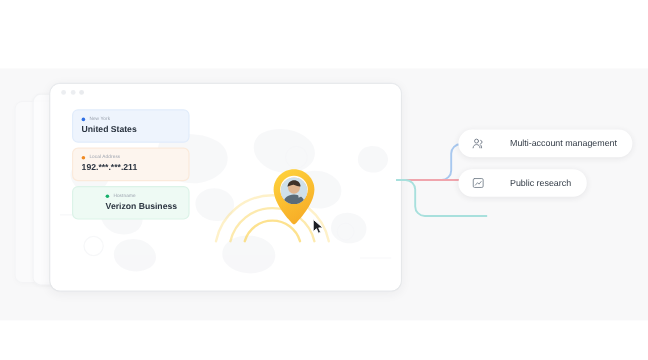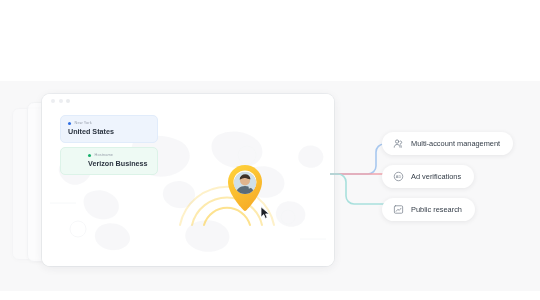--- a/index.html
+++ b/index.html
@@ -8,7 +8,7 @@
     font-family:"Liberation Sans", sans-serif;
     -webkit-font-smoothing:antialiased;
   }
-  .stage{position:relative;width:540px;height:216px;background:#ffffff;margin-top:24px;}
+  .stage{position:relative;width:540px;height:216px;background:#ffffff;}
 
   
   .panel{position:absolute;left:0;top:57px;width:540px;height:210px;background:#f8f8f9;}

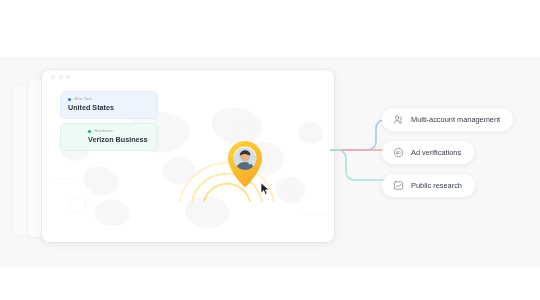--- a/index.html
+++ b/index.html
@@ -77,7 +77,7 @@
   
   .chips{position:absolute;left:382px;top:108px;width:150px;}
   .chip{
-    display:flex;align-items:center;gap:7px;
+    display:flex;align-items:center;gap:21px;
     background:#ffffff;border-radius:20px;
     box-shadow:0 1px 5px rgba(40,45,60,.09);
     padding:6px 13px 6px 11px;margin-bottom:10px;width:max-content;max-width:140px;

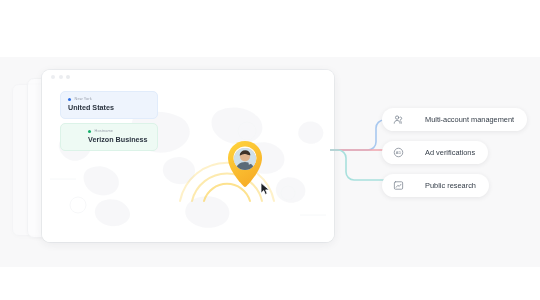--- a/index.html
+++ b/index.html
@@ -171,6 +171,13 @@
           <div class="val">United States</div>
         </div>
 
+        <div class="infocard c-orange">
+          <div class="lbl">
+            <span class="cdot" style="background:#f08a22"></span>
+            <span>Local Address</span>
+          </div>
+          <div class="val">192.***.***.211</div>
+        </div>
 
 
         <div class="infocard c-green">

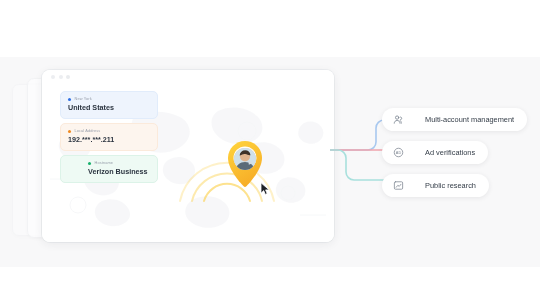--- a/index.html
+++ b/index.html
@@ -212,15 +212,6 @@
       <span class="txt">Multi-account management</span>
     </div>
 
-    <div class="chip">
-      <span class="ic">
-        <svg viewBox="0 0 16 16" fill="none" stroke="currentColor" stroke-width="1.1">
-          <circle cx="8" cy="8" r="6.2"></circle>
-          <text x="8" y="10.4" font-size="5.6" font-family="Liberation Sans, sans-serif" fill="currentColor" stroke="none" text-anchor="middle">AD</text>
-        </svg>
-      </span>
-      <span class="txt">Ad verifications</span>
-    </div>
 
     <div class="chip">
       <span class="ic">

